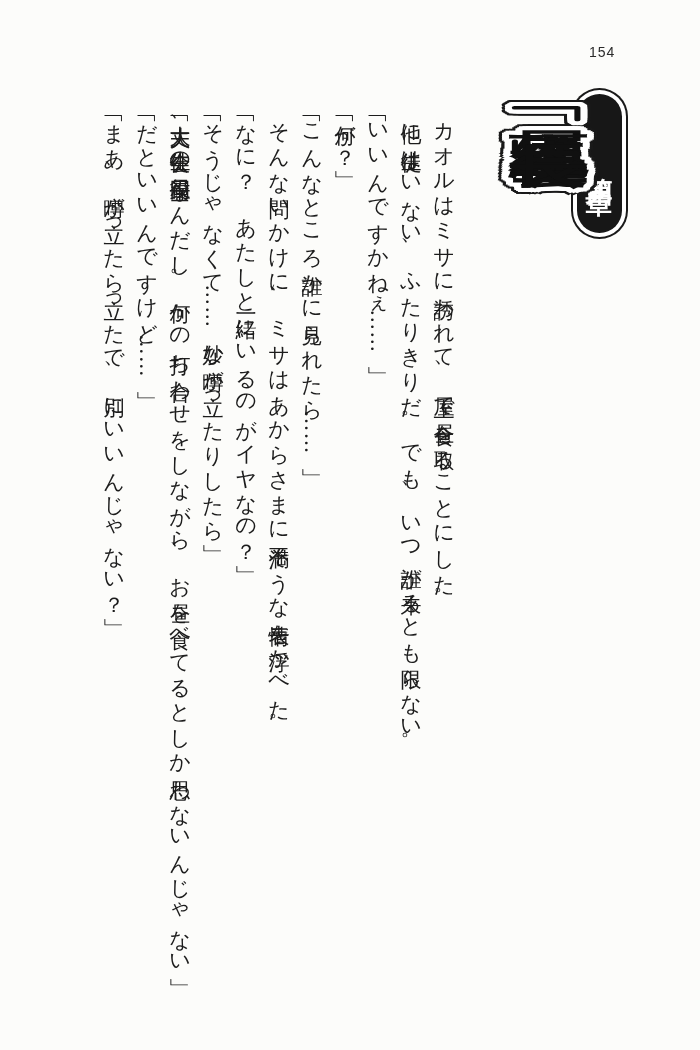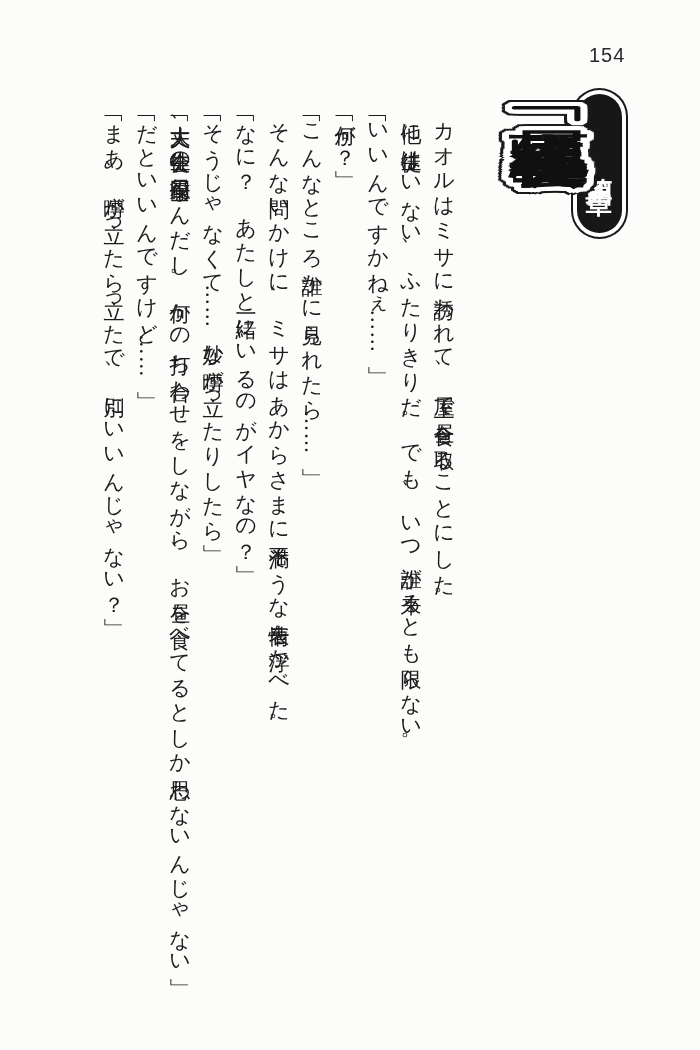--- a/index.html
+++ b/index.html
@@ -18,7 +18,7 @@
     top: 44px;
     left: 589px;
     font-family: "Liberation Sans", sans-serif;
-    font-size: 20px;
+    font-size: 14px;
     color: #2a2a2a;
     letter-spacing: 1px;
   }

